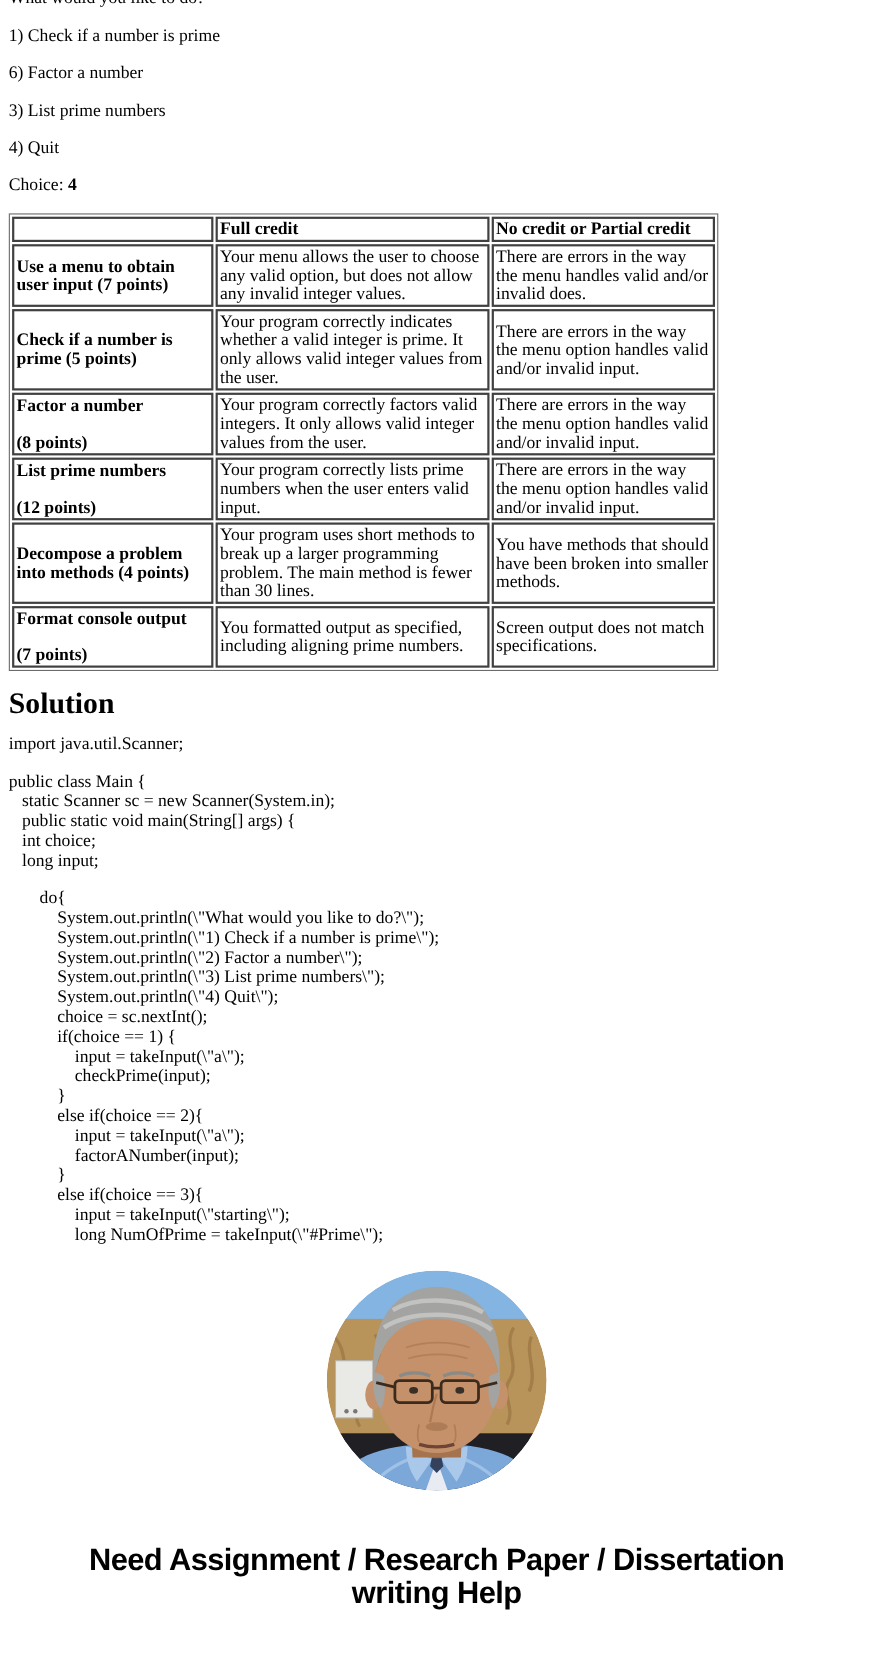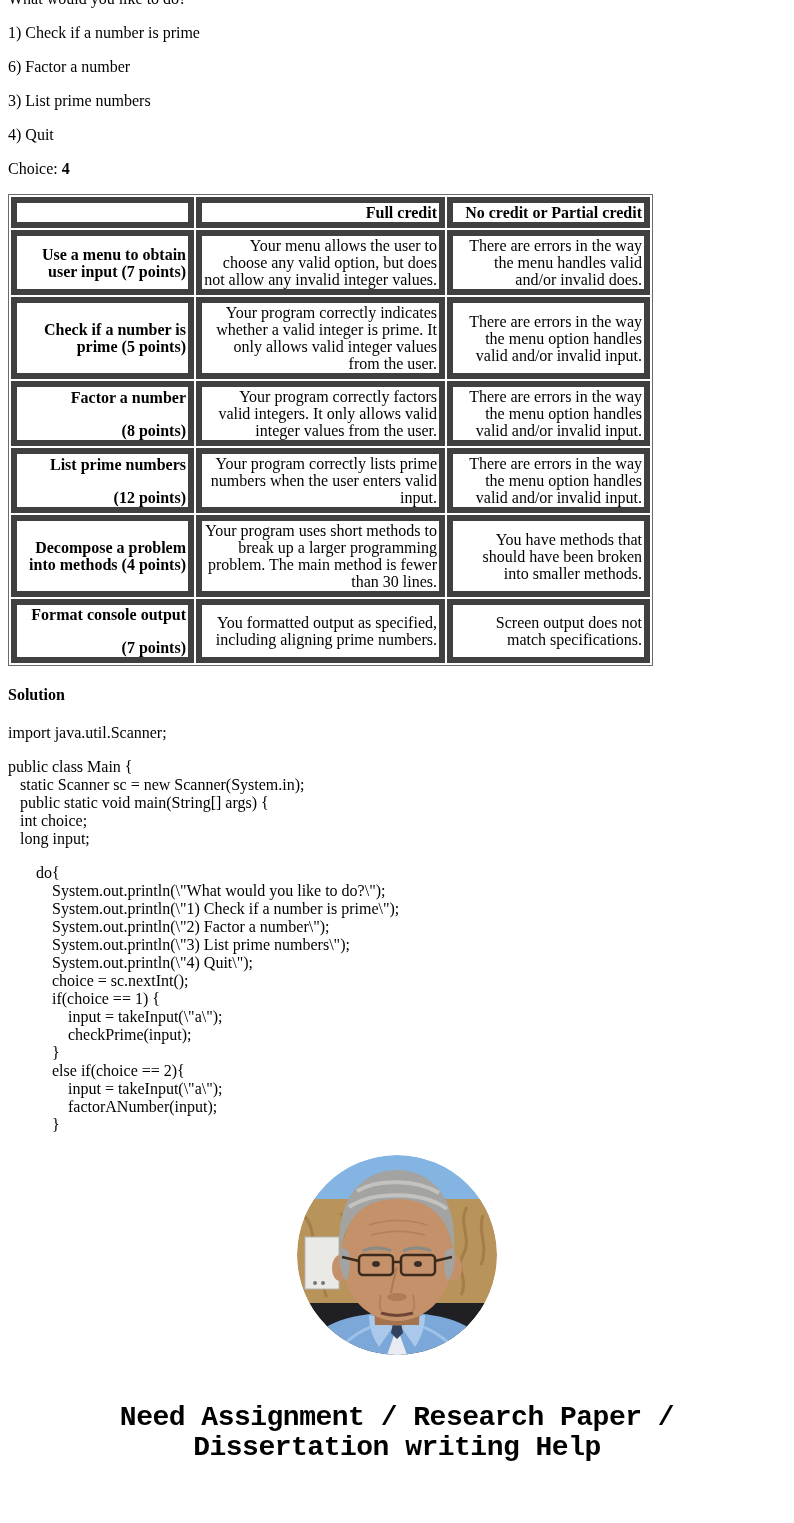--- a/index.html
+++ b/index.html
@@ -29,11 +29,11 @@
     margin: 16px 0;
   }
   table.rubric th, table.rubric td {
-    border: 6px solid #404040;
+    border: 2px solid #404040;
     vertical-align: middle;
     padding: 1px 2px;
     line-height: 17px;
-    text-align: right;
+    text-align: left;
     overflow: hidden;
   }
   table.rubric th { font-weight: bold; height: 19px; }

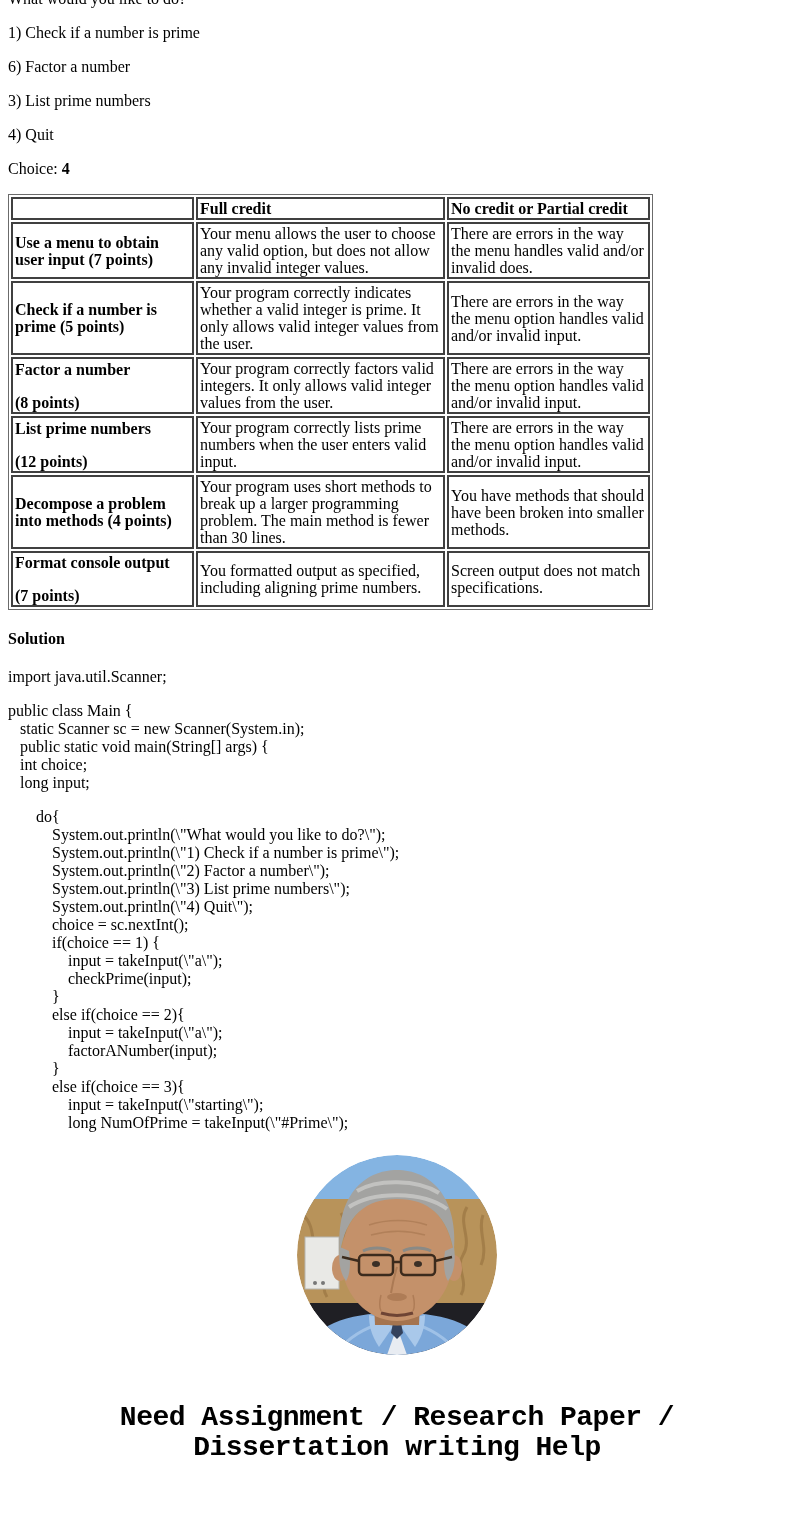--- a/index.html
+++ b/index.html
@@ -41,7 +41,7 @@
   table.rubric td p + p { margin-top: 16px; }
   table.rubric td.crit p { font-weight: bold; }
   h3.solution-heading {
-    font-size: 16px;
+    font-size: 27px;
     line-height: 22px;
     font-weight: bold;
     margin: 18px 0;

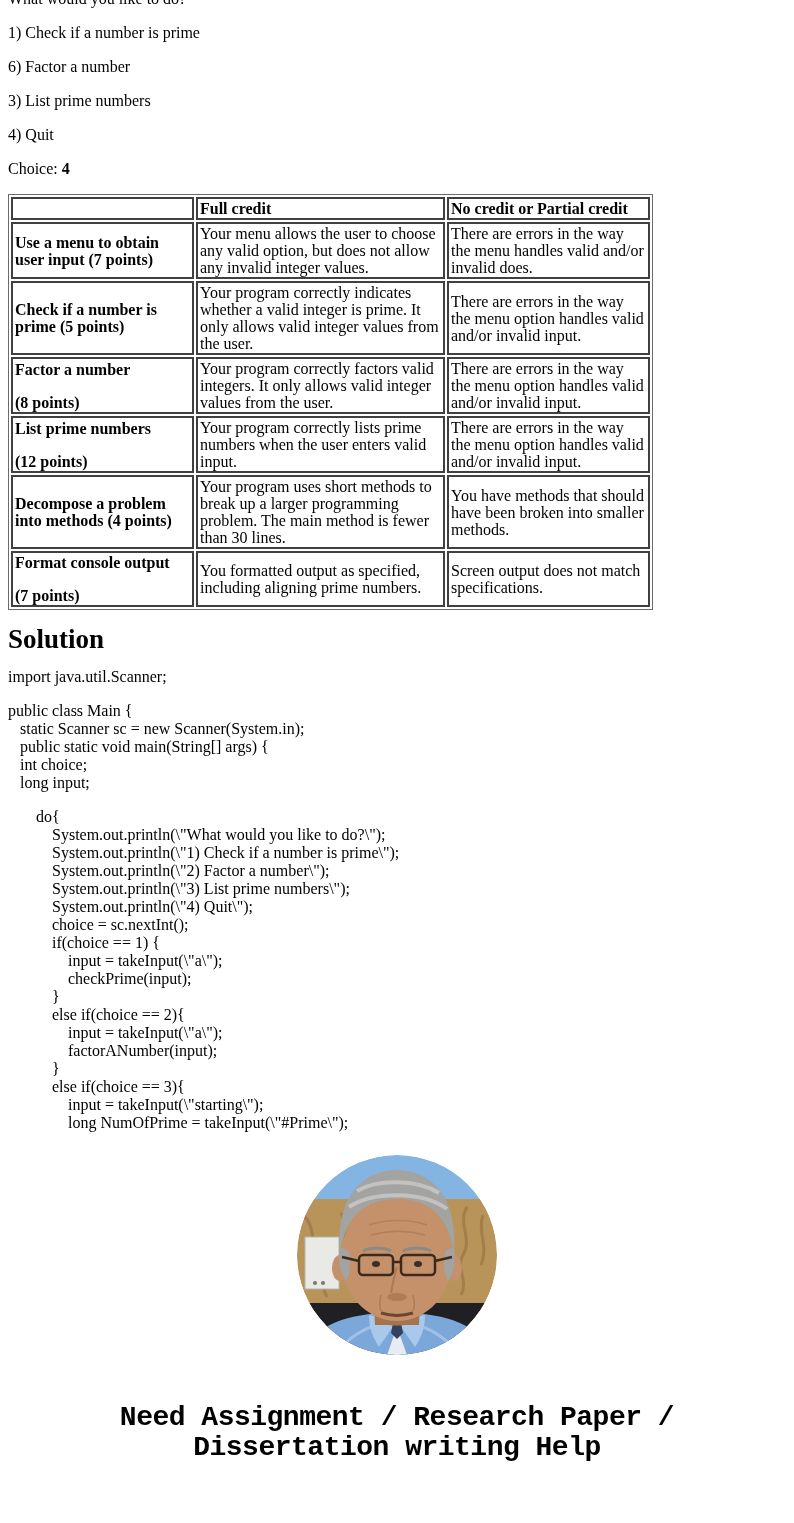--- a/index.html
+++ b/index.html
@@ -69,7 +69,7 @@
     margin-top: 48px;
     padding-bottom: 30px;
     text-align: center;
-    font-family: Liberation Mono, monospace;
+    font-family: Liberation Sans, sans-serif;
     font-weight: 700;
     font-stretch: condensed;
     font-size: 28px;

